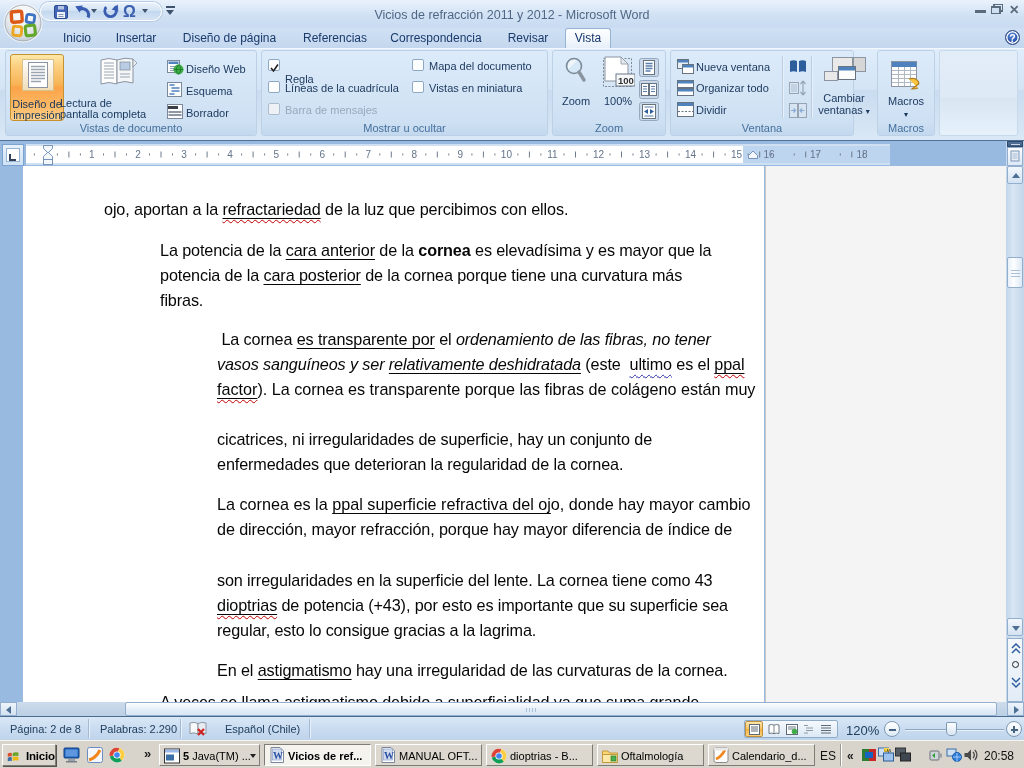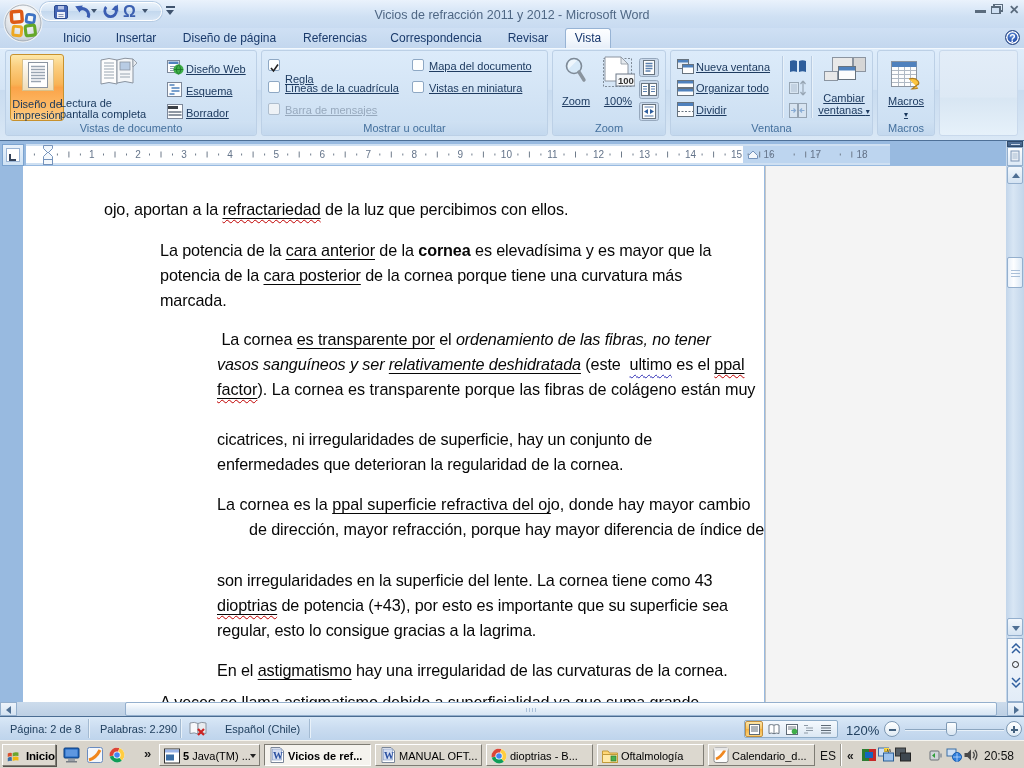--- a/index.html
+++ b/index.html
@@ -29,7 +29,7 @@
     background:linear-gradient(#dcebfa 0%, #d3e4f5 55%, #cadef2 100%); }
   .rgroup .glabel { position:absolute; left:0; bottom:0; width:100%; height:14px; font-size:11px; color:#44709d;
     text-align:center; line-height:14px; background:linear-gradient(#cfe1f3,#c3d8ee); border-radius:0 0 3px 3px; }
-  .rlabel { position:absolute; font-size:11px; color:#1e3b60;text-decoration:underline; }
+  .rlabel { position:absolute; font-size:11px; color:#1e3b60; }
   .chk { position:absolute; width:12px; height:12px; background:#fdfefe; border:1px solid #8ea8c4; border-radius:2px; }
   
   #rulerrow { left:0; top:141px; width:1024px; height:25px; background:#98bae0; }

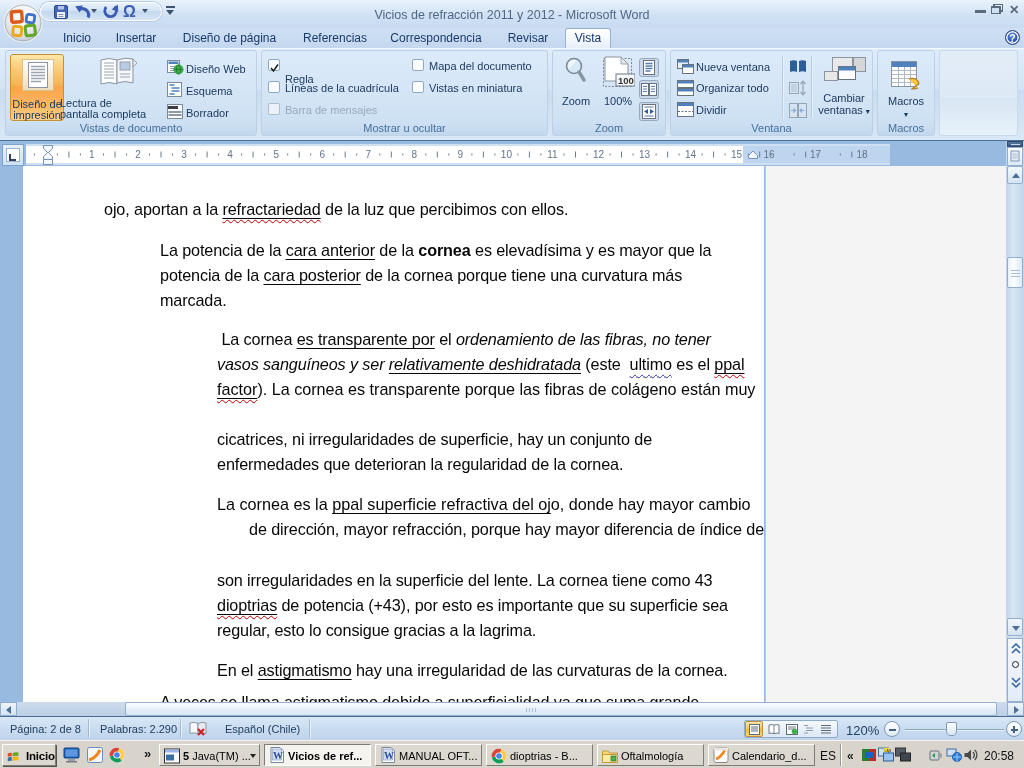--- a/index.html
+++ b/index.html
@@ -235,7 +235,7 @@
     <div class="glabel">Zoom</div>
   </div>
 
-  <div class="rgroup" style="left:670px;width:203px;">
+  <div class="rgroup" style="left:670px;width:184px;">
     <svg class="abs" style="left:6px;top:8px" width="17" height="15" viewBox="0 0 17 15">
       <rect x="0.5" y="0.5" width="11" height="9" fill="#e8eef5" stroke="#67737f"></rect>
       <rect x="1" y="1" width="10" height="2.5" fill="#4f81bd"></rect>

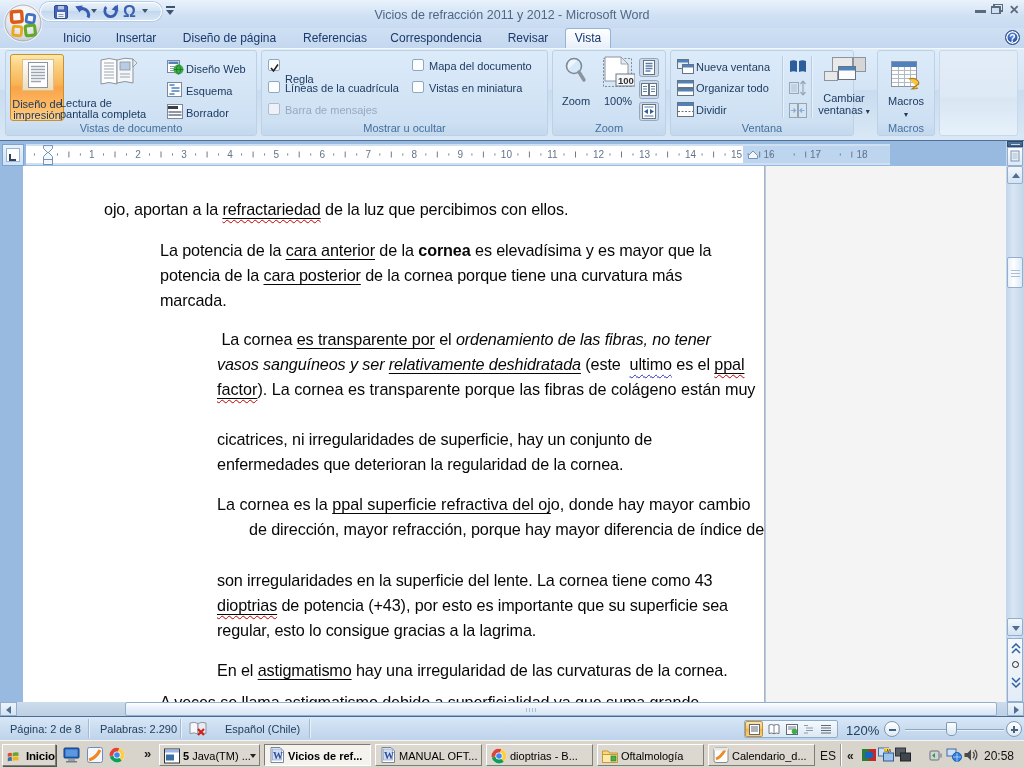--- a/index.html
+++ b/index.html
@@ -345,7 +345,7 @@
     <div class="dline" style="left:104px;top:34px;">ojo, aportan a la <span class="u"><span class="sqr">refractariedad</span></span> de la luz que percibimos con ellos.</div>
     <div class="dline" style="left:160px;top:75px;">La potencia de la <span class="u">cara anterior</span> de la <b>cornea</b> es elevadísima y es mayor que la</div>
     <div class="dline" style="left:160px;top:100px;">potencia de la <span class="u">cara posterior</span> de la cornea porque tiene una curvatura más</div>
-    <div class="dline" style="left:160px;top:125px;">marcada.</div>
+    <div class="dline" style="left:160px;top:125px;">fibras.</div>
     <div class="dline" style="left:217px;top:164px;">&nbsp;La cornea <span class="u">es transparente por</span> el <i>ordenamiento de las fibras, no tener</i></div>
     <div class="dline" style="left:217px;top:189px;"><i>vasos sanguíneos y ser <span class="u">relativamente deshidratada</span></i> (este&nbsp; <span class="sqb">ultimo</span> es el <span class="u"><span class="sqr">ppal</span></span></div>
     <div class="dline" style="left:217px;top:214px;letter-spacing:-0.02px;"><span class="u"><span class="sqr">factor</span></span>). La cornea es transparente porque las fibras de colágeno están muy</div>

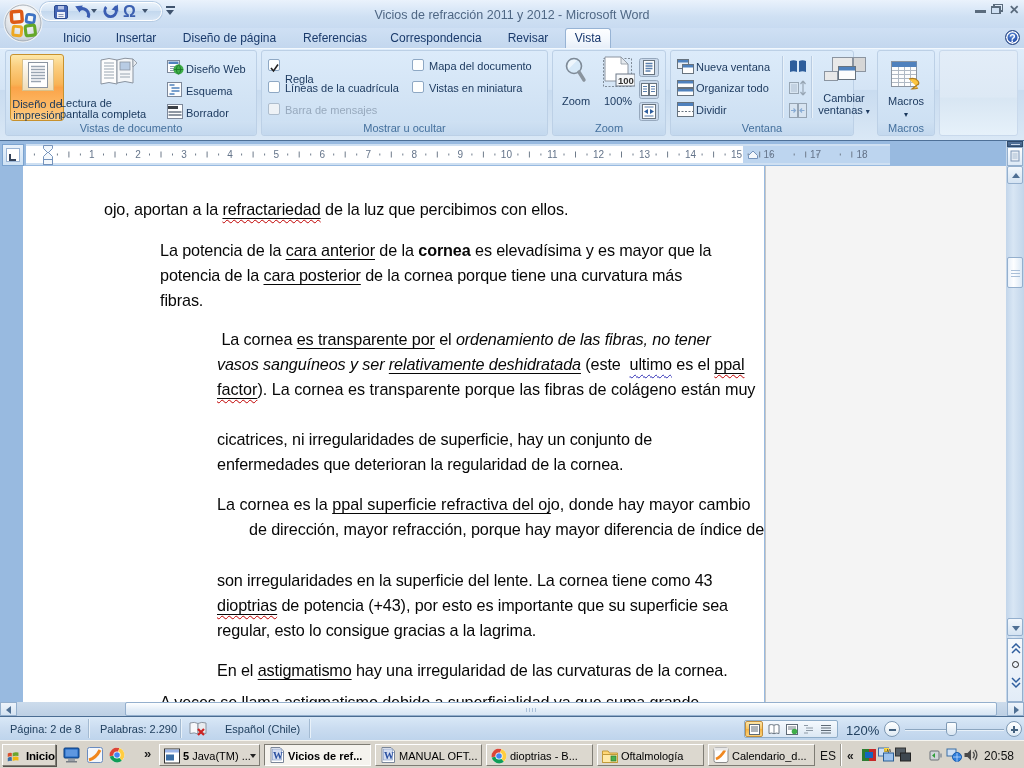--- a/index.html
+++ b/index.html
@@ -352,7 +352,7 @@
     <div class="dline" style="left:217px;top:264px;">cicatrices, ni irregularidades de superficie, hay un conjunto de</div>
     <div class="dline" style="left:217px;top:289px;">enfermedades que deterioran la regularidad de la cornea.</div>
     <div class="dline" style="left:217px;top:329px;letter-spacing:0px;">La cornea es la <span class="u">ppal superficie refractiva del oj</span>o, donde hay mayor cambio</div>
-    <div class="dline" style="left:217px;top:354px;margin-left:32px;">de dirección, mayor refracción, porque hay mayor diferencia de índice de</div>
+    <div class="dline" style="left:217px;top:354px;">de dirección, mayor refracción, porque hay mayor diferencia de índice de</div>
     <div class="dline" style="left:217px;top:405px;">son irregularidades en la superficie del lente. La cornea tiene como 43</div>
     <div class="dline" style="left:217px;top:430px;"><span class="u"><span class="sqr">dioptrias</span></span> de potencia (+43), por esto es importante que su superficie sea</div>
     <div class="dline" style="left:217px;top:455px;">regular, esto lo consigue gracias a la lagrima.</div>

